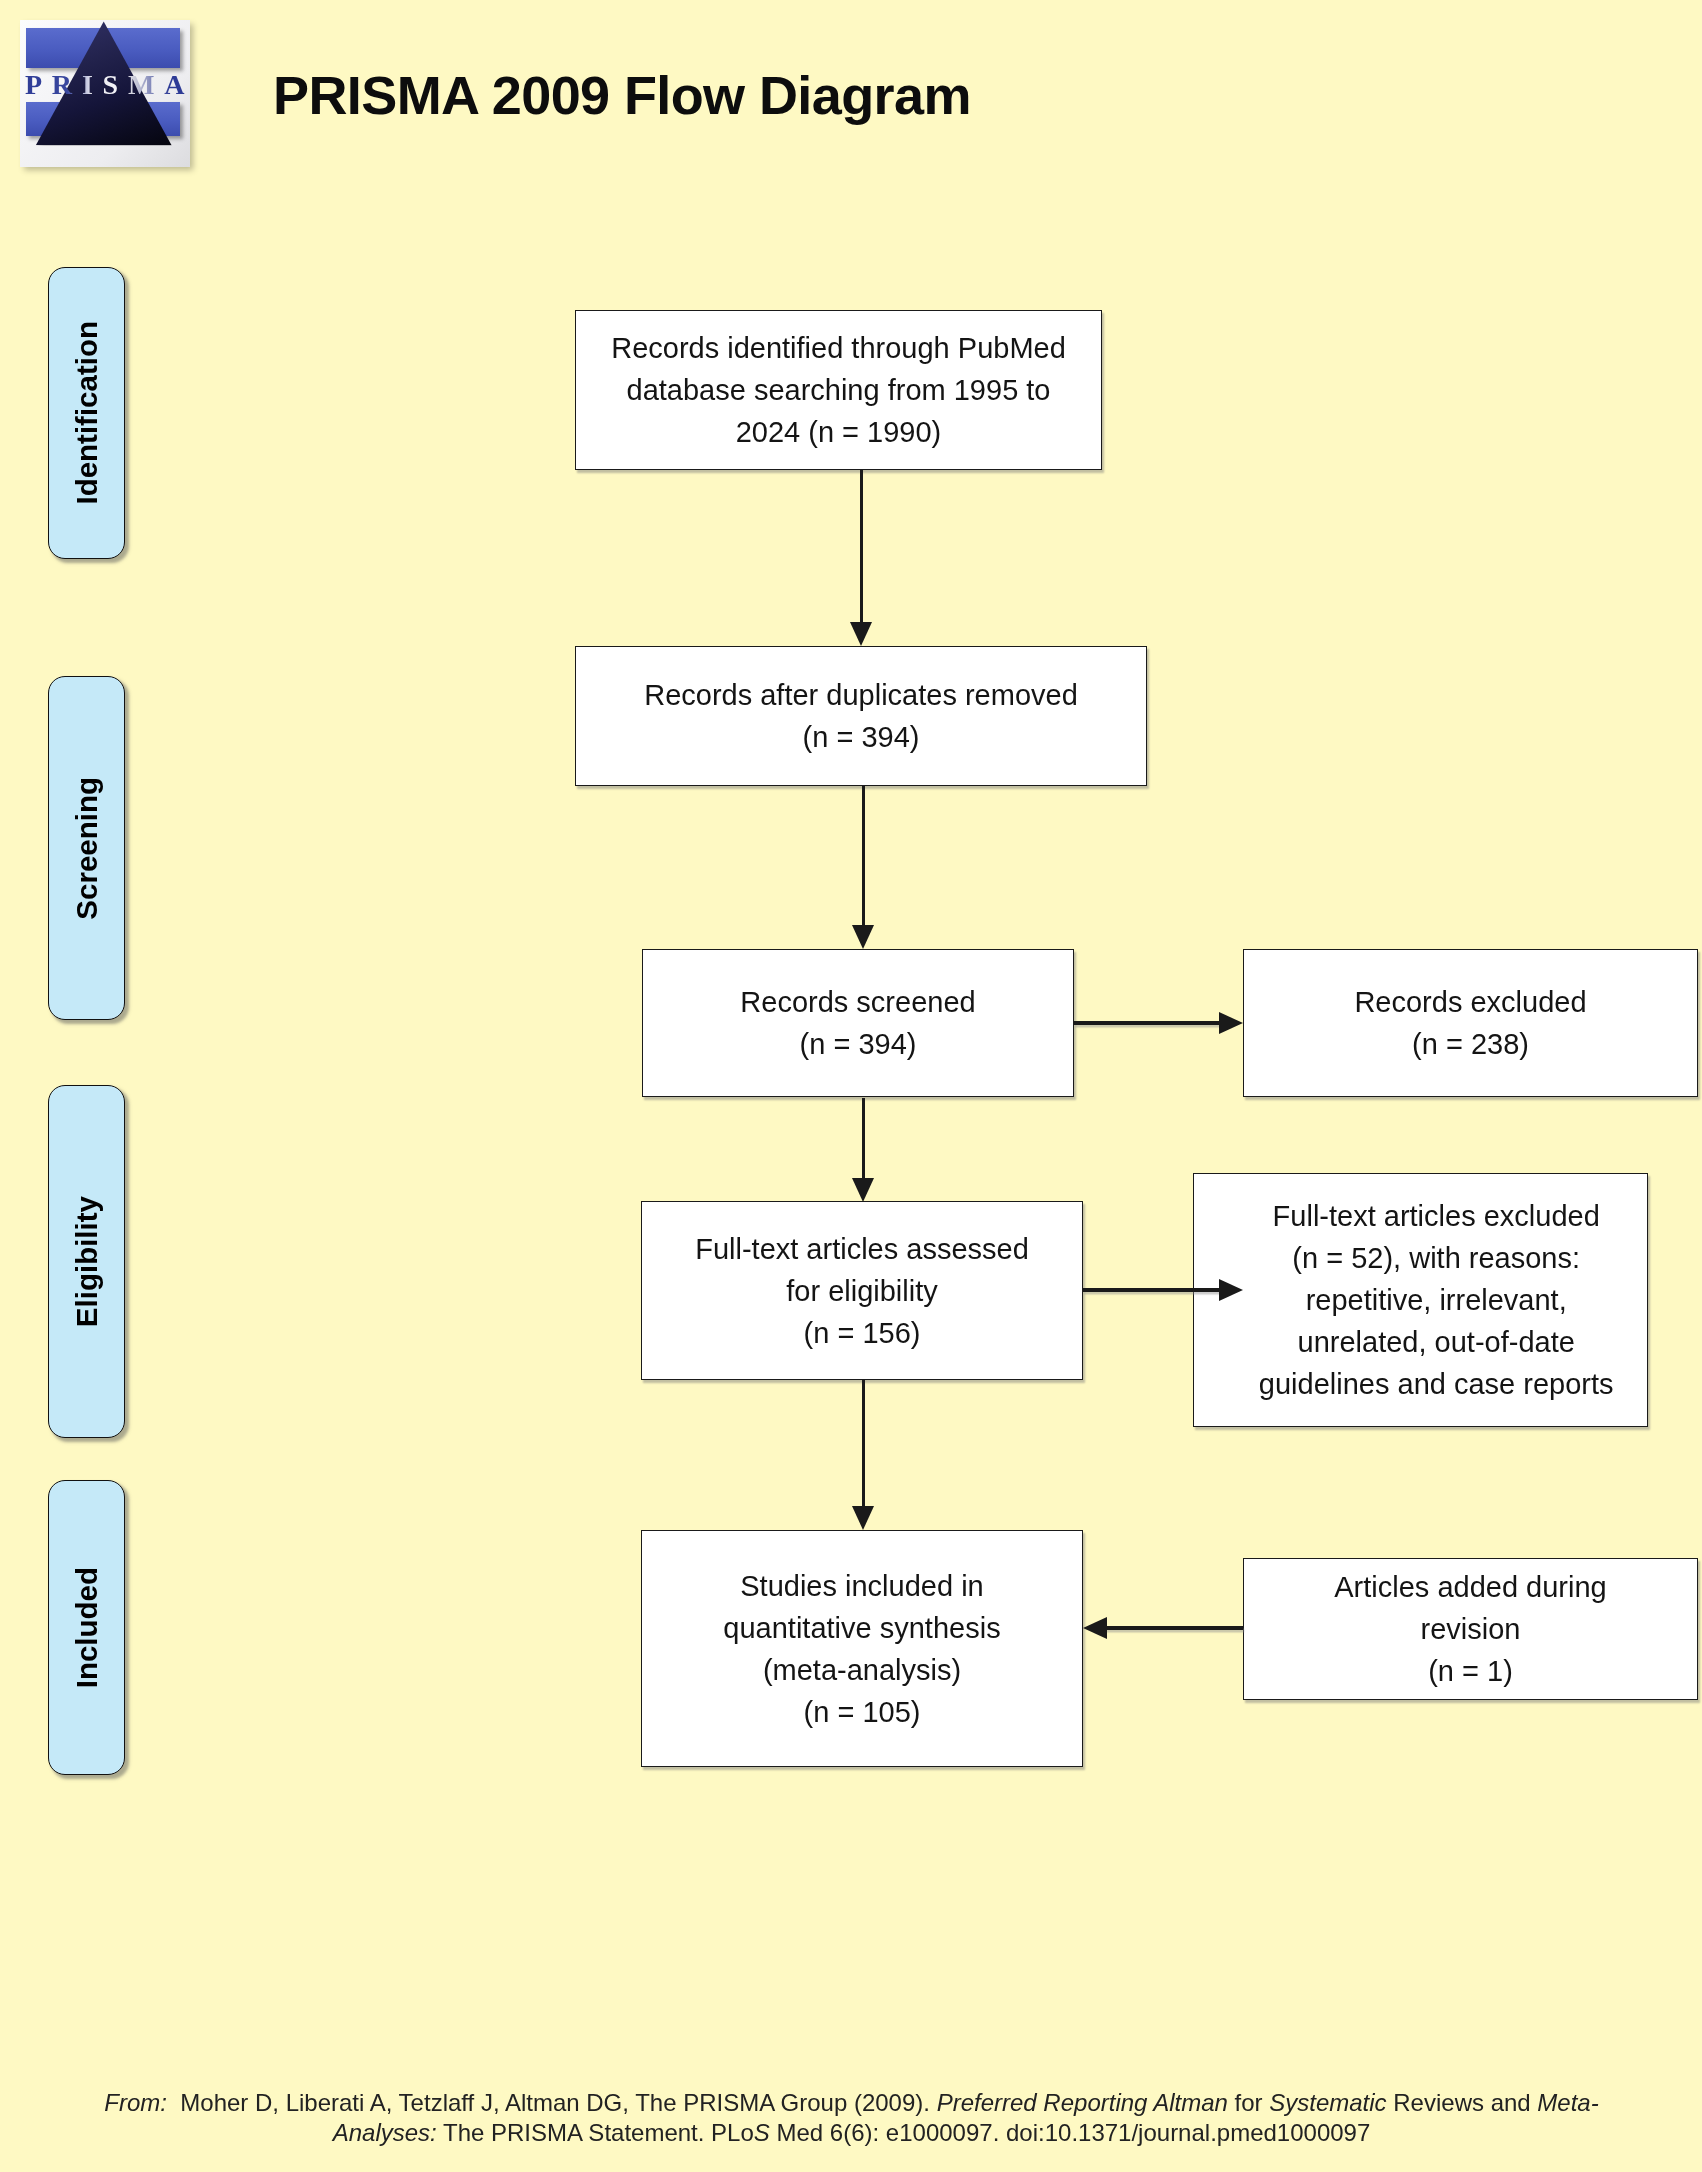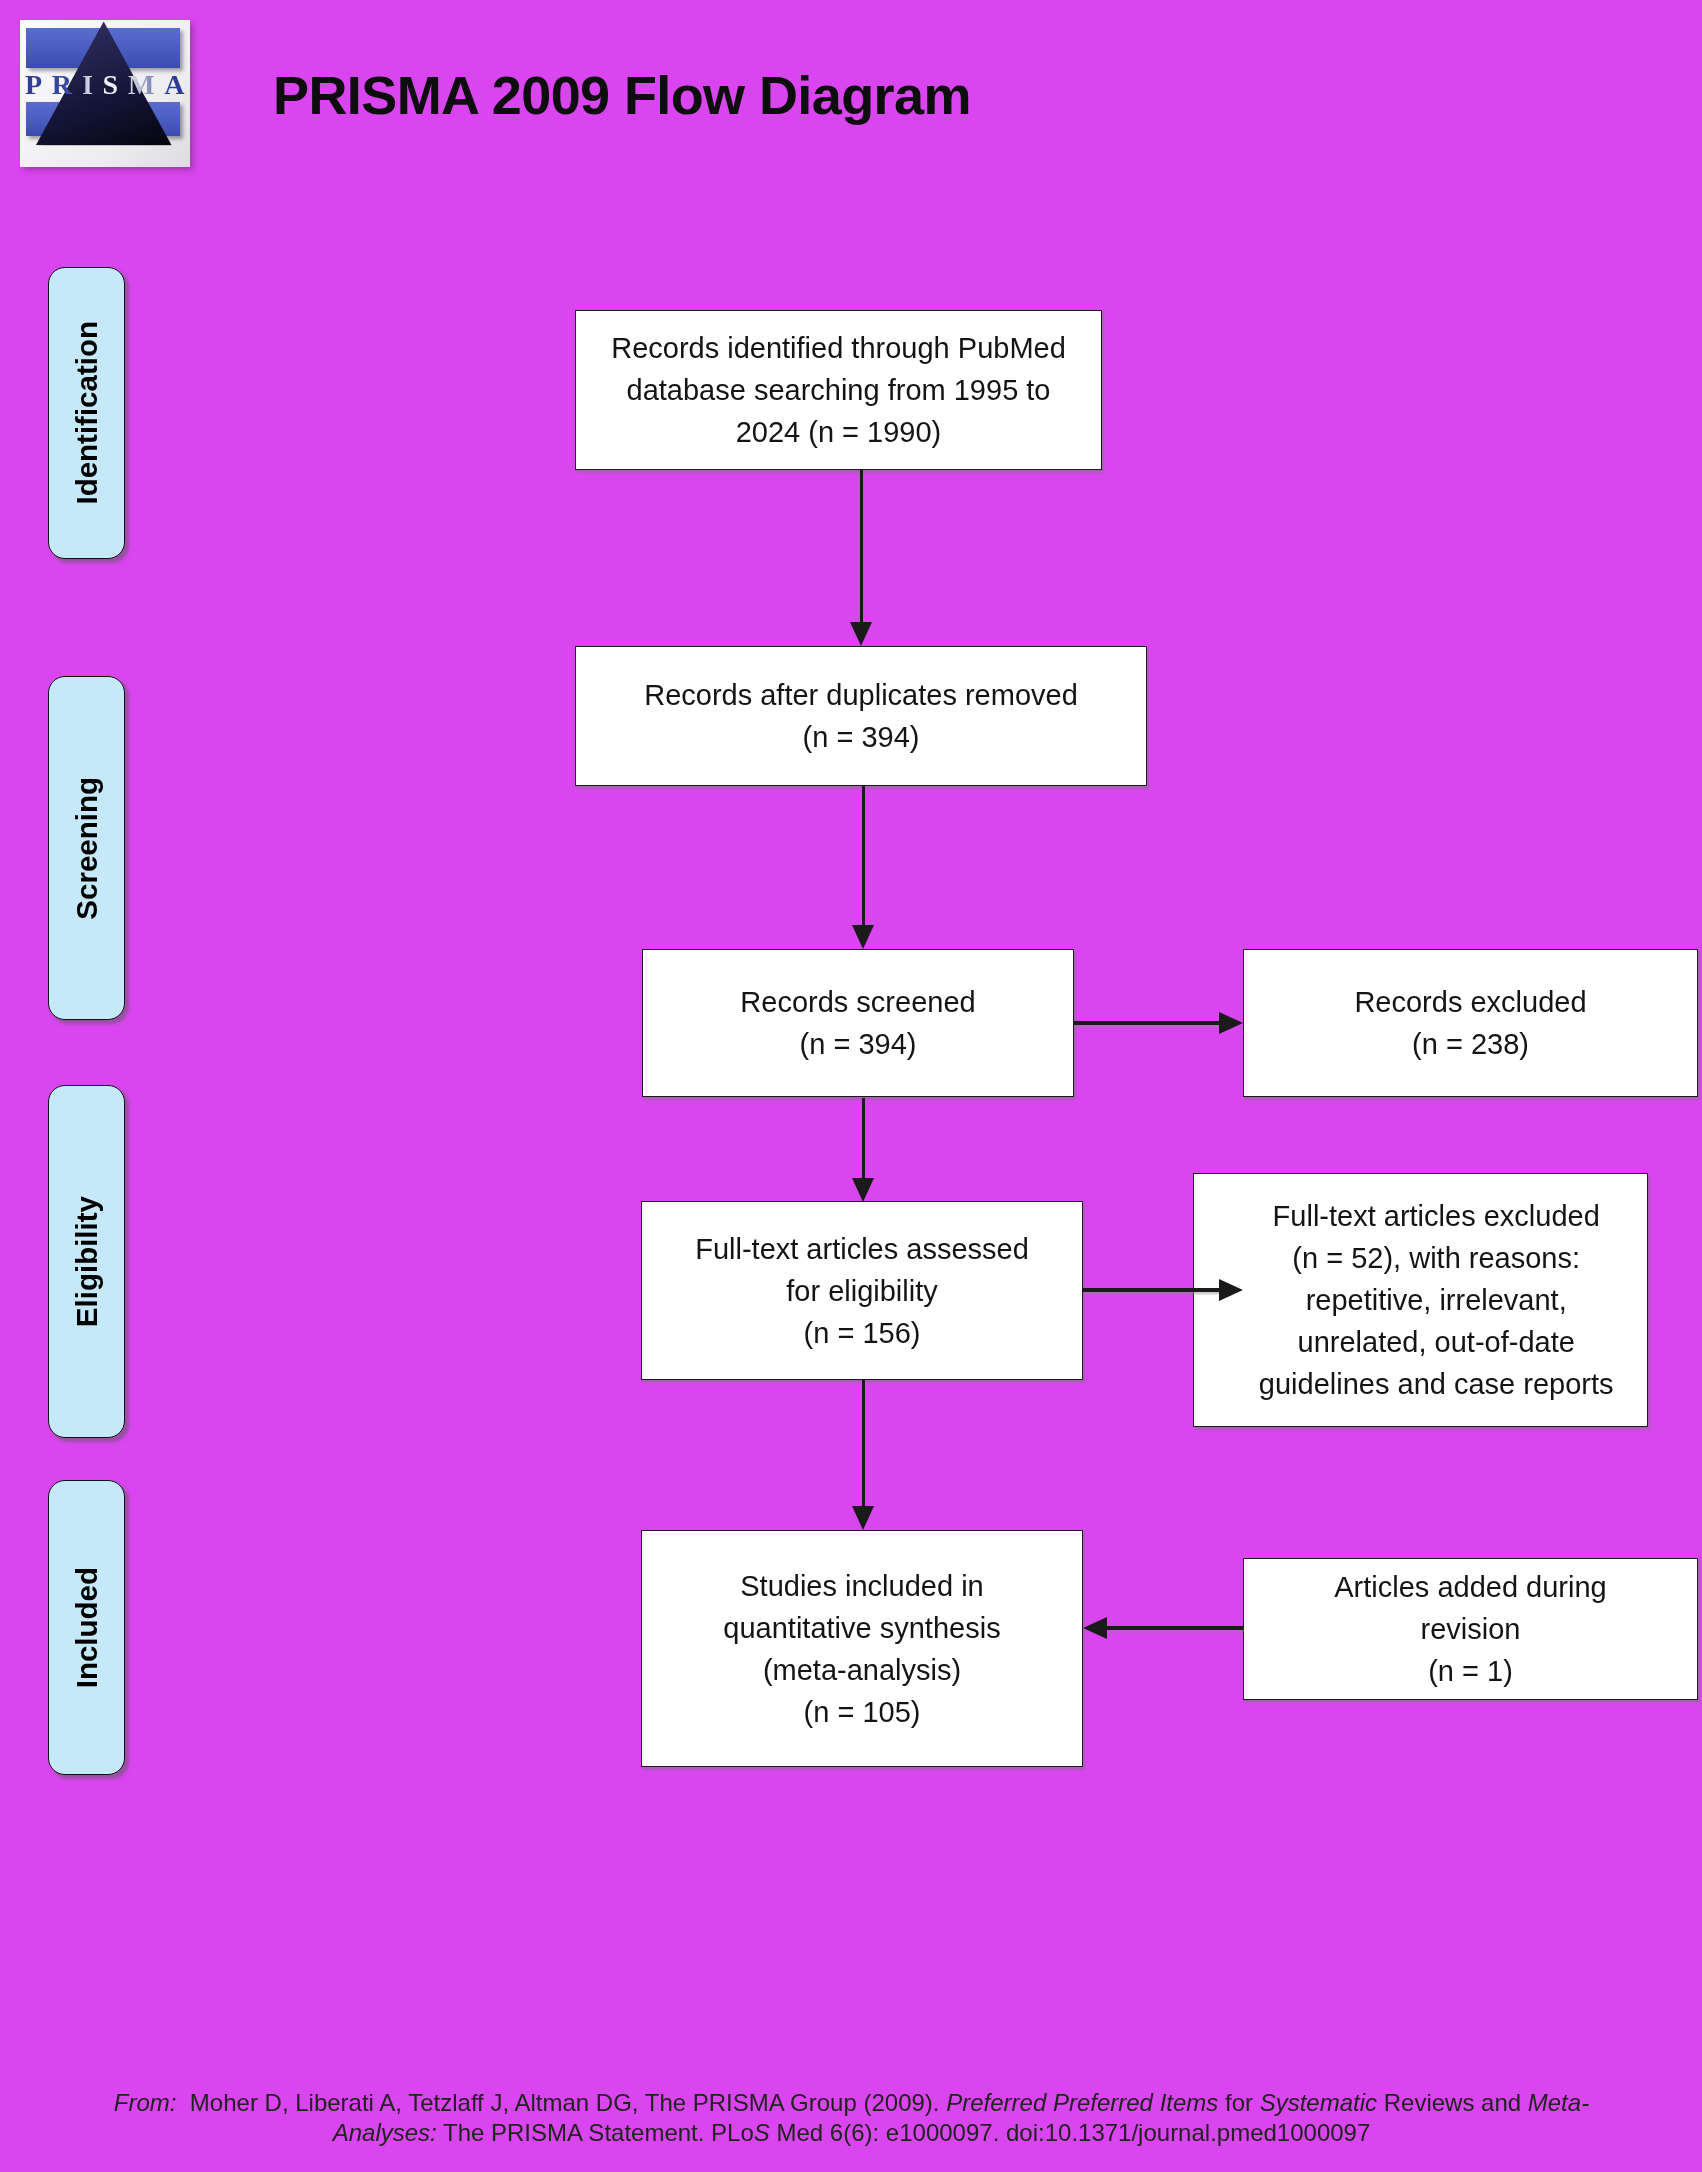--- a/index.html
+++ b/index.html
@@ -14,7 +14,7 @@
   .canvas{
     position:relative;
     width:1703px;height:2172px;
-    background:#d946ef;
+    background:#fef9c3;
     font-family:"Liberation Sans",sans-serif;
     overflow:hidden;
   }

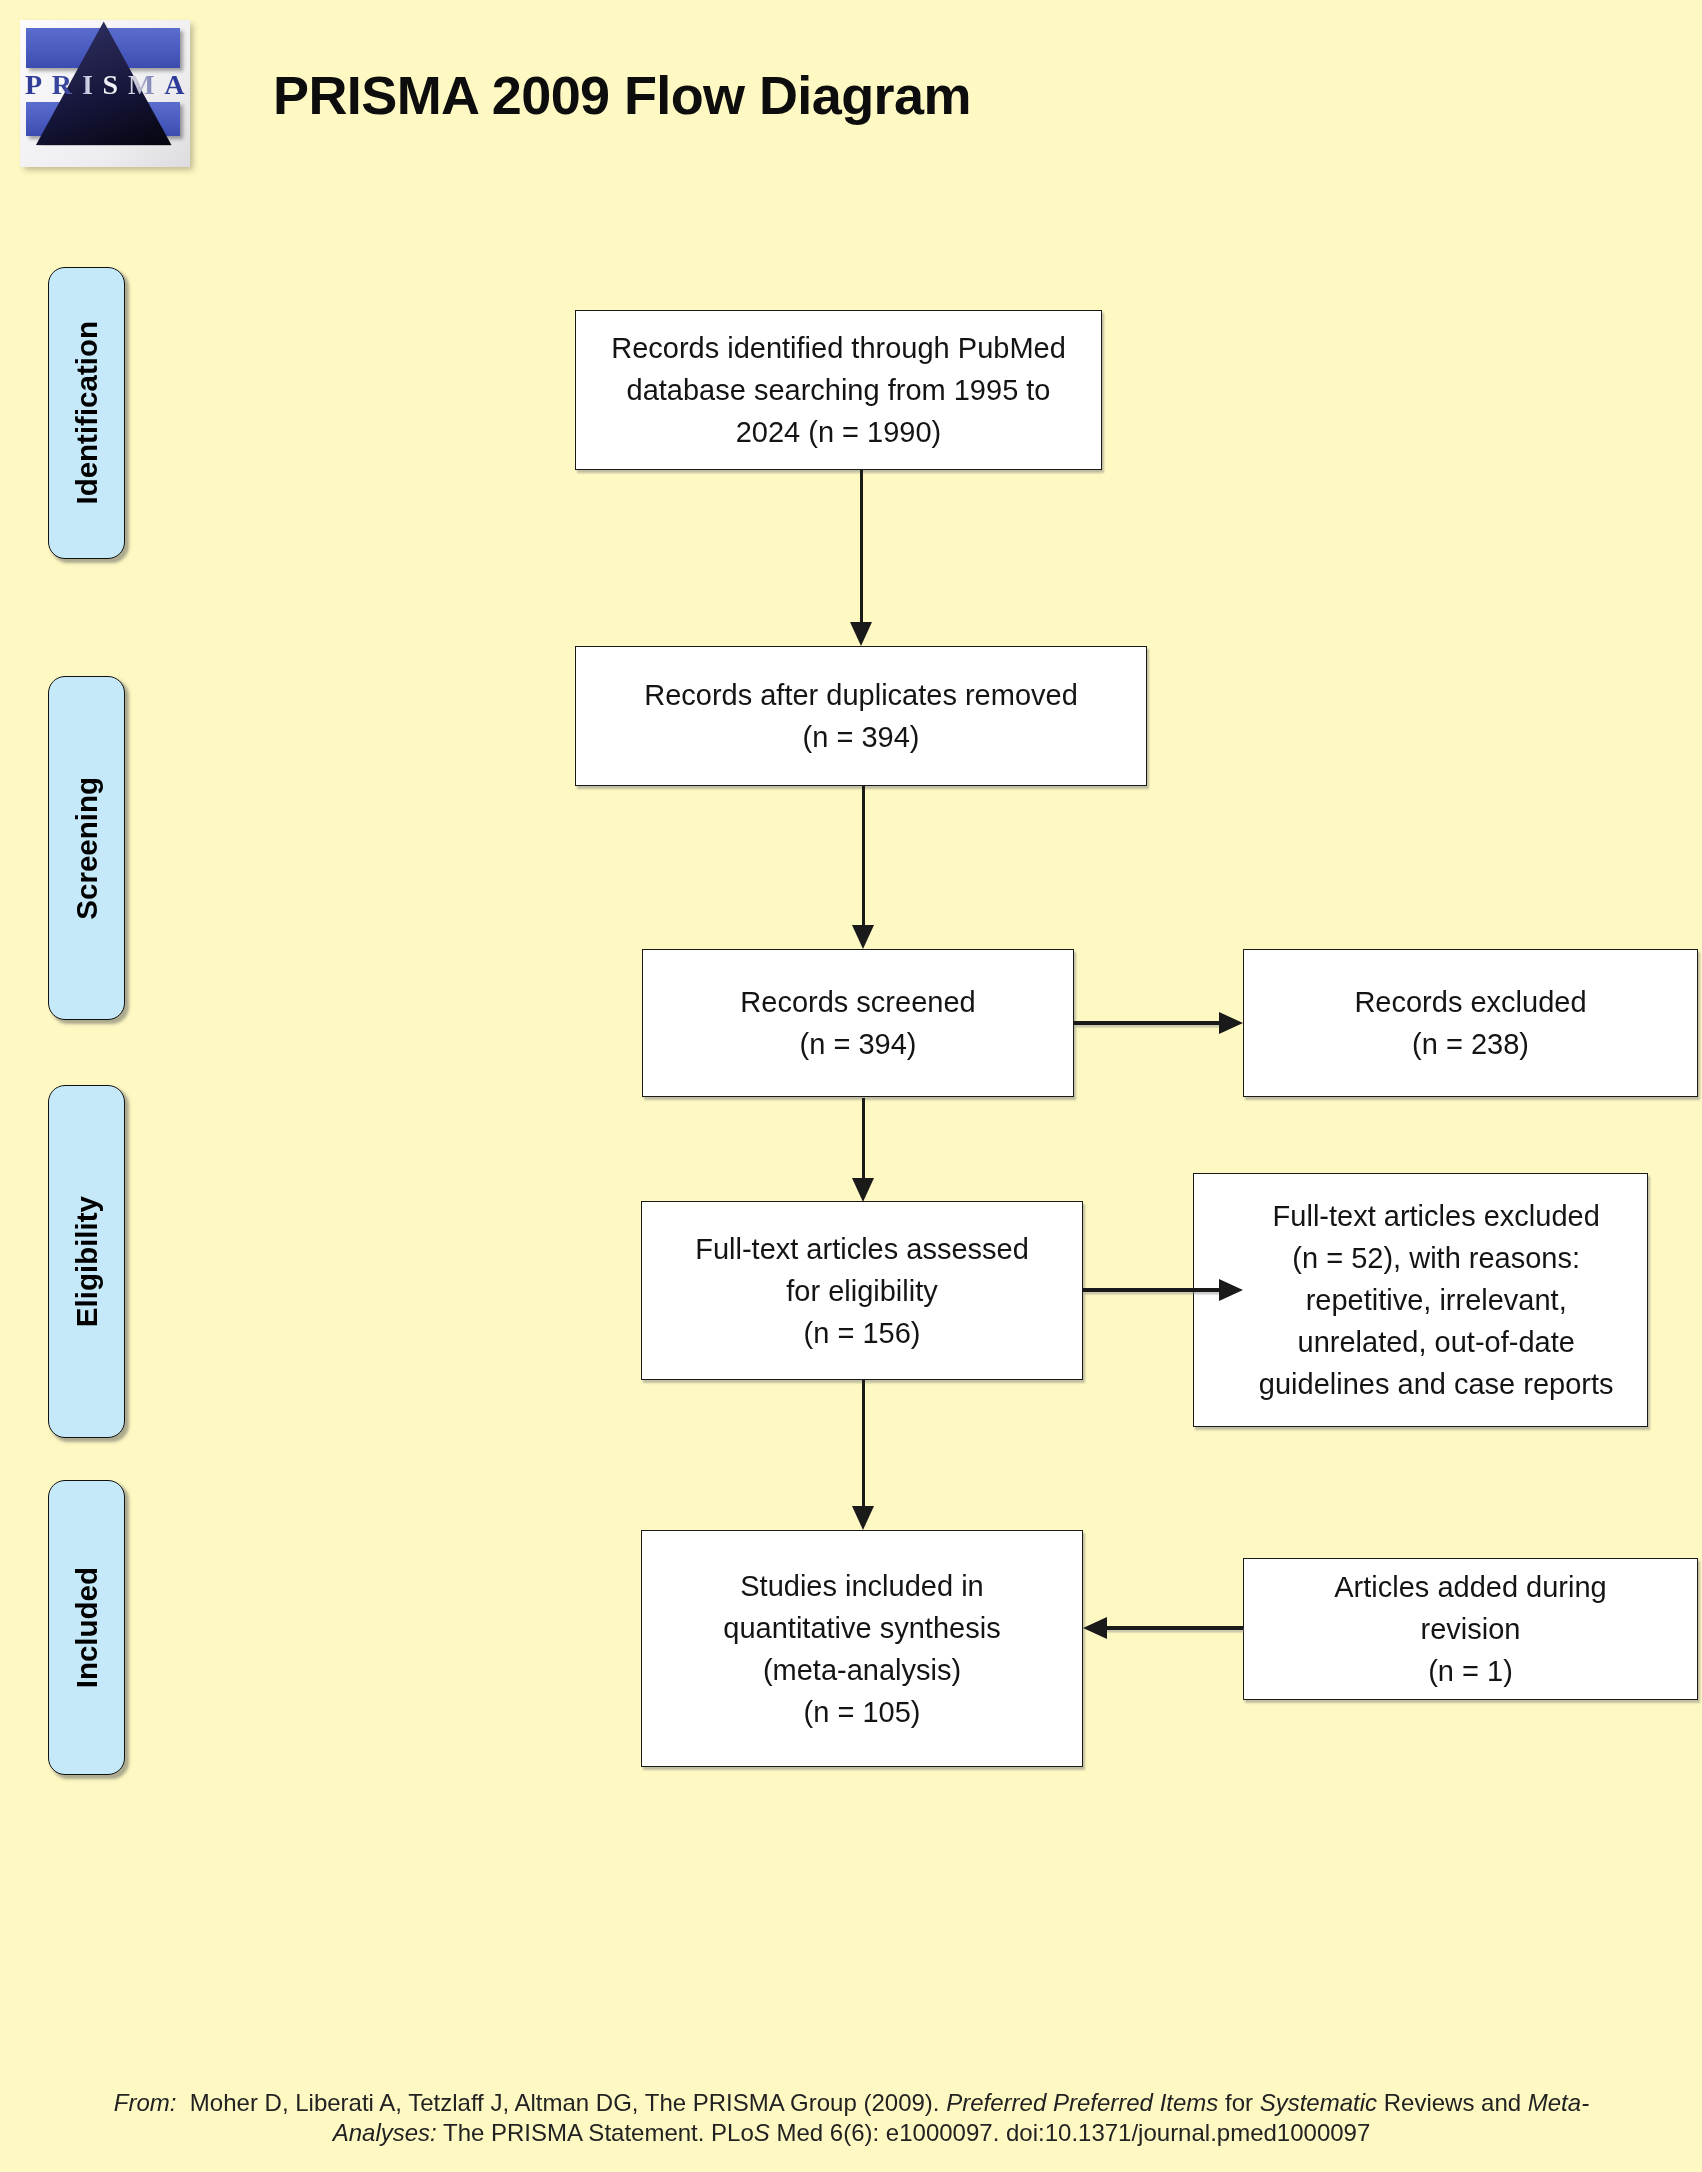--- a/index.html
+++ b/index.html
@@ -220,7 +220,7 @@
   </div>
 
   <div class="footer">
-    <div class="footer-line"><span class="it">From:</span><span>  Moher D, Liberati A, Tetzlaff J, Altman DG, The PRISMA Group (2009). </span><span class="it">Preferred Preferred Items</span><span> for </span><span class="it">Systematic</span><span> Reviews and </span><span class="it">Meta-</span></div>
+    <div class="footer-line"><span class="it">From:</span><span>  Moher D, Liberati A, Tetzlaff J, Altman DG, The PRISMA Group (2009). </span><span class="it">Preferred Reporting Altman</span><span> for </span><span class="it">Systematic</span><span> Reviews and </span><span class="it">Meta-</span></div>
     <div class="footer-line"><span class="it">Analyses:</span><span> The PRISMA Statement. PLo</span><span class="it">S</span><span> Med 6(6): e1000097. doi:10.1371/journal.pmed1000097</span></div>
   </div>
 

